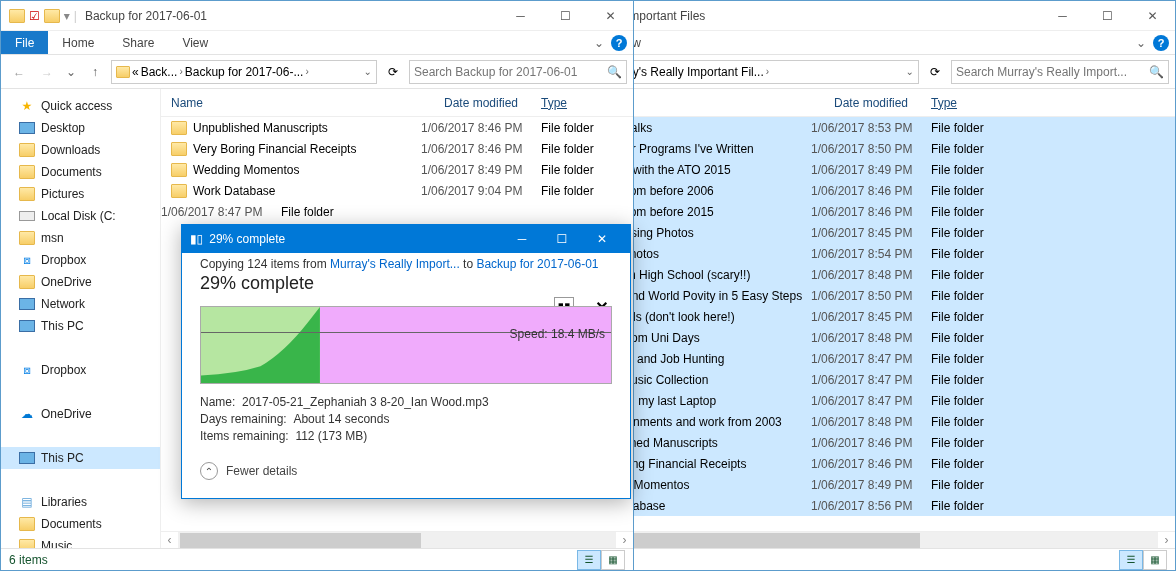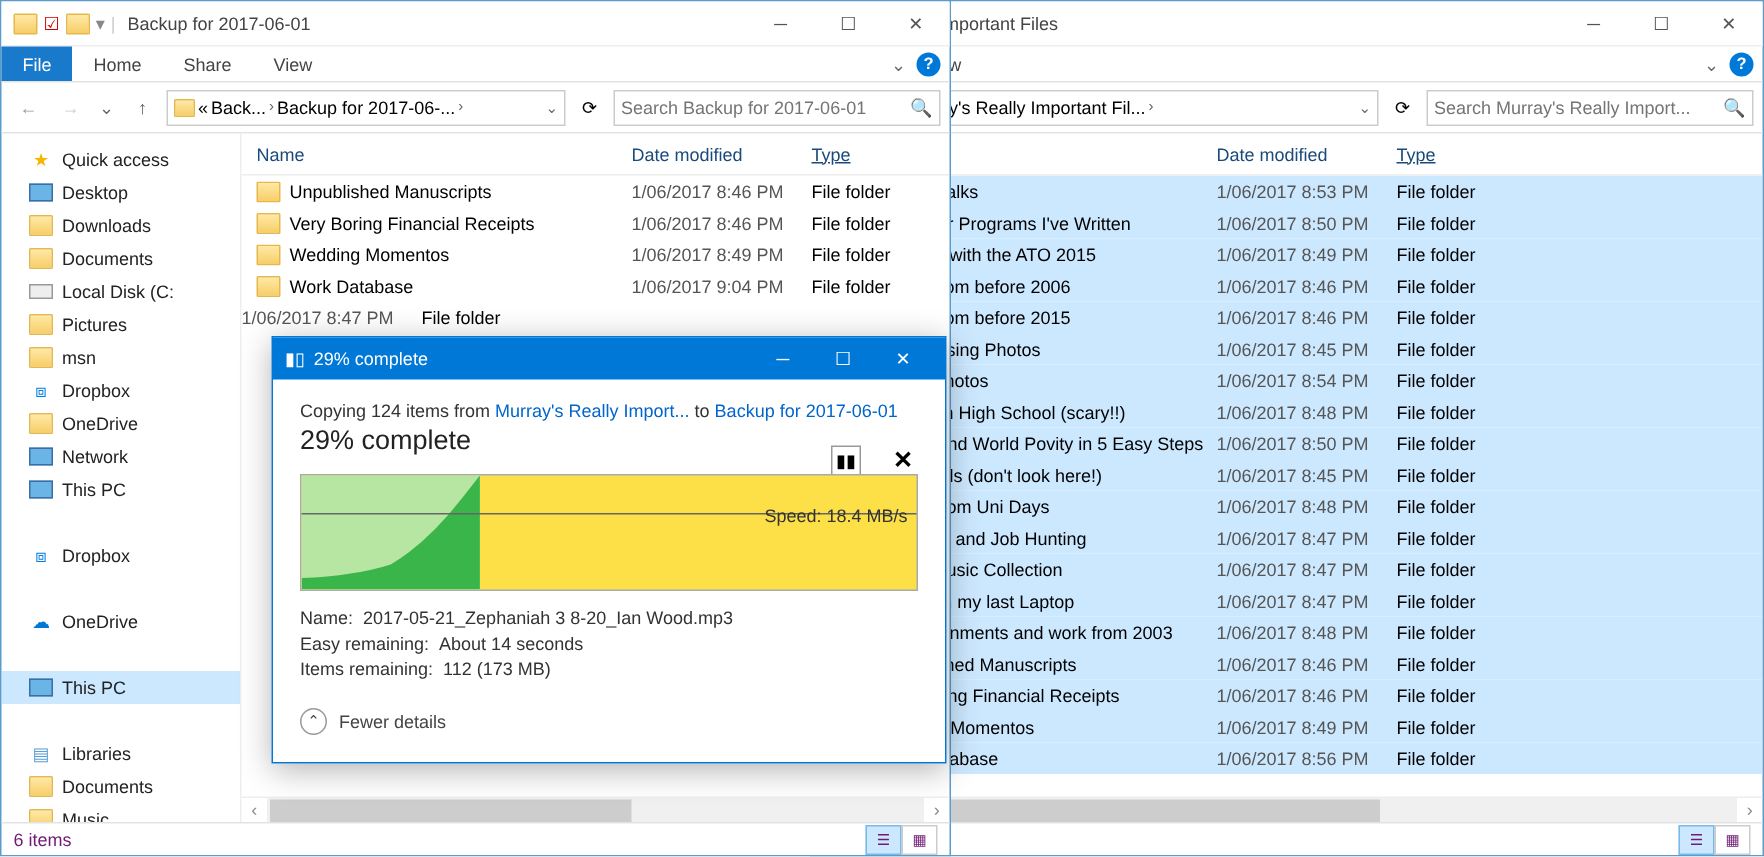--- a/index.html
+++ b/index.html
@@ -31,7 +31,7 @@
   .listing { flex: 1; display: flex; flex-direction: column; overflow: hidden; }
   .cols { height: 28px; display: flex; align-items: center; border-bottom: 1px solid #eee; color: #1a4a7a; font-size: 12px; }
   .col-name { flex: 0 0 260px; padding-left: 10px; }
-  .col-date { flex: 0 0 120px; }
+  .col-date { flex: 0 0 120px; text-align: center; }
   .col-type { flex: 0 0 90px; text-decoration: underline; }
   .rows { flex: 1; overflow-y: auto; overflow-x: hidden; }
   .row { height: 21px; display: flex; align-items: center; font-size: 12px; }

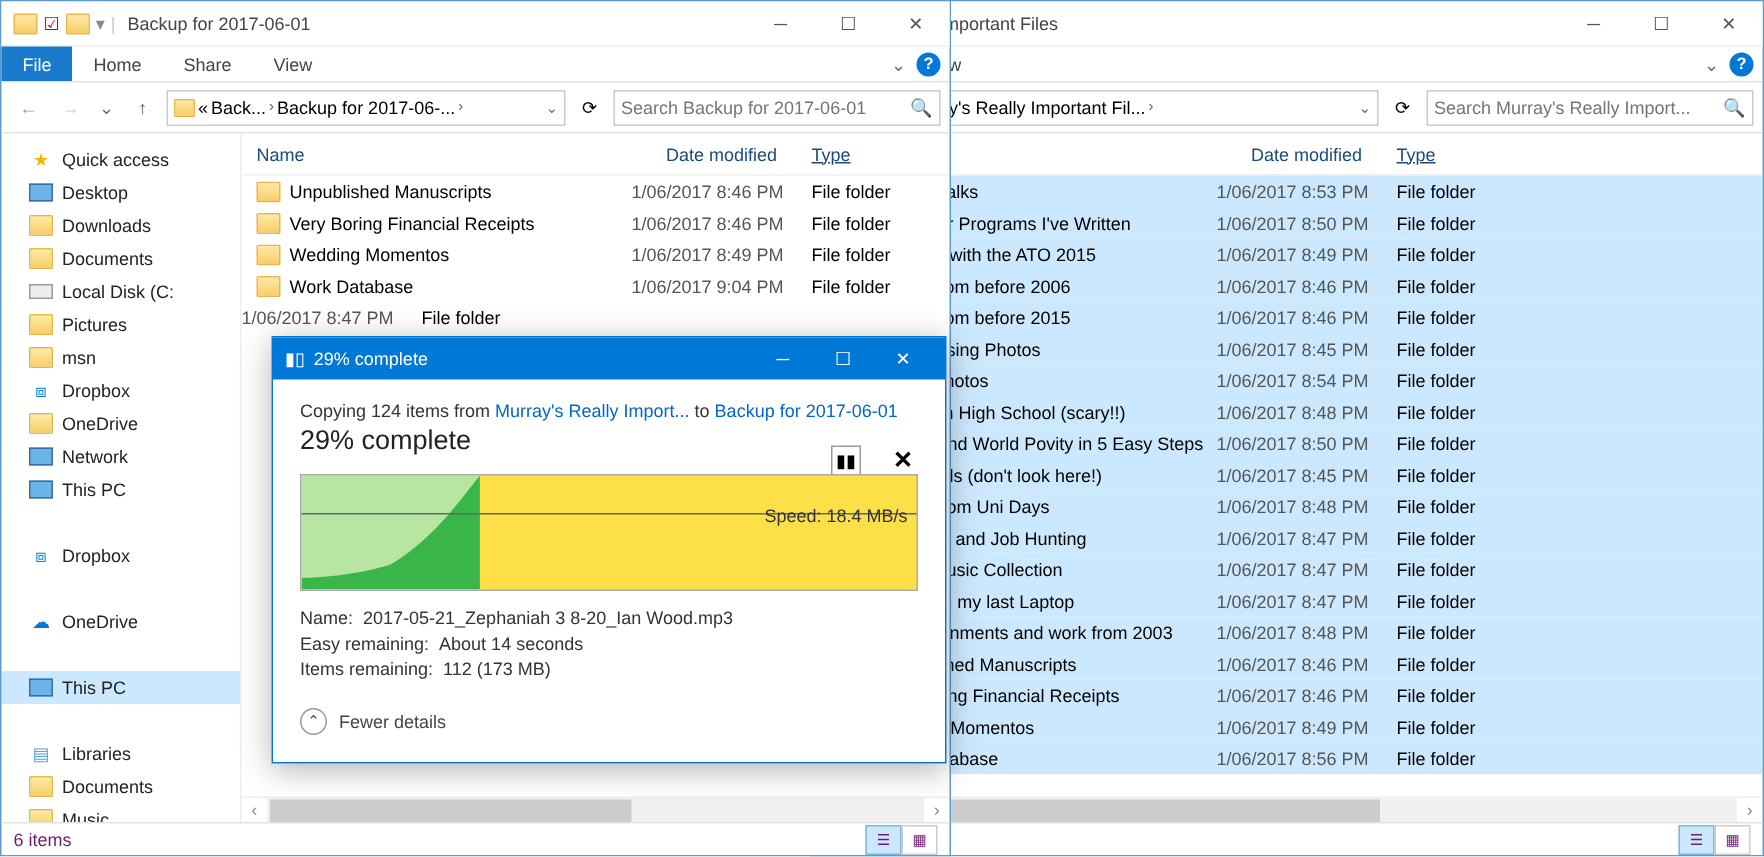--- a/index.html
+++ b/index.html
@@ -373,15 +373,15 @@
         </div>
         <div class="nav-item">
           <span class="ico">
+            <span class="folder-ico"></span>
+          </span>
+          <span>Pictures</span>
+        </div>
+        <div class="nav-item">
+          <span class="ico">
             <span class="drive-ico"></span>
           </span>
           <span>Local Disk (C:</span>
-        </div>
-        <div class="nav-item">
-          <span class="ico">
-            <span class="folder-ico"></span>
-          </span>
-          <span>Pictures</span>
         </div>
         <div class="nav-item">
           <span class="ico">

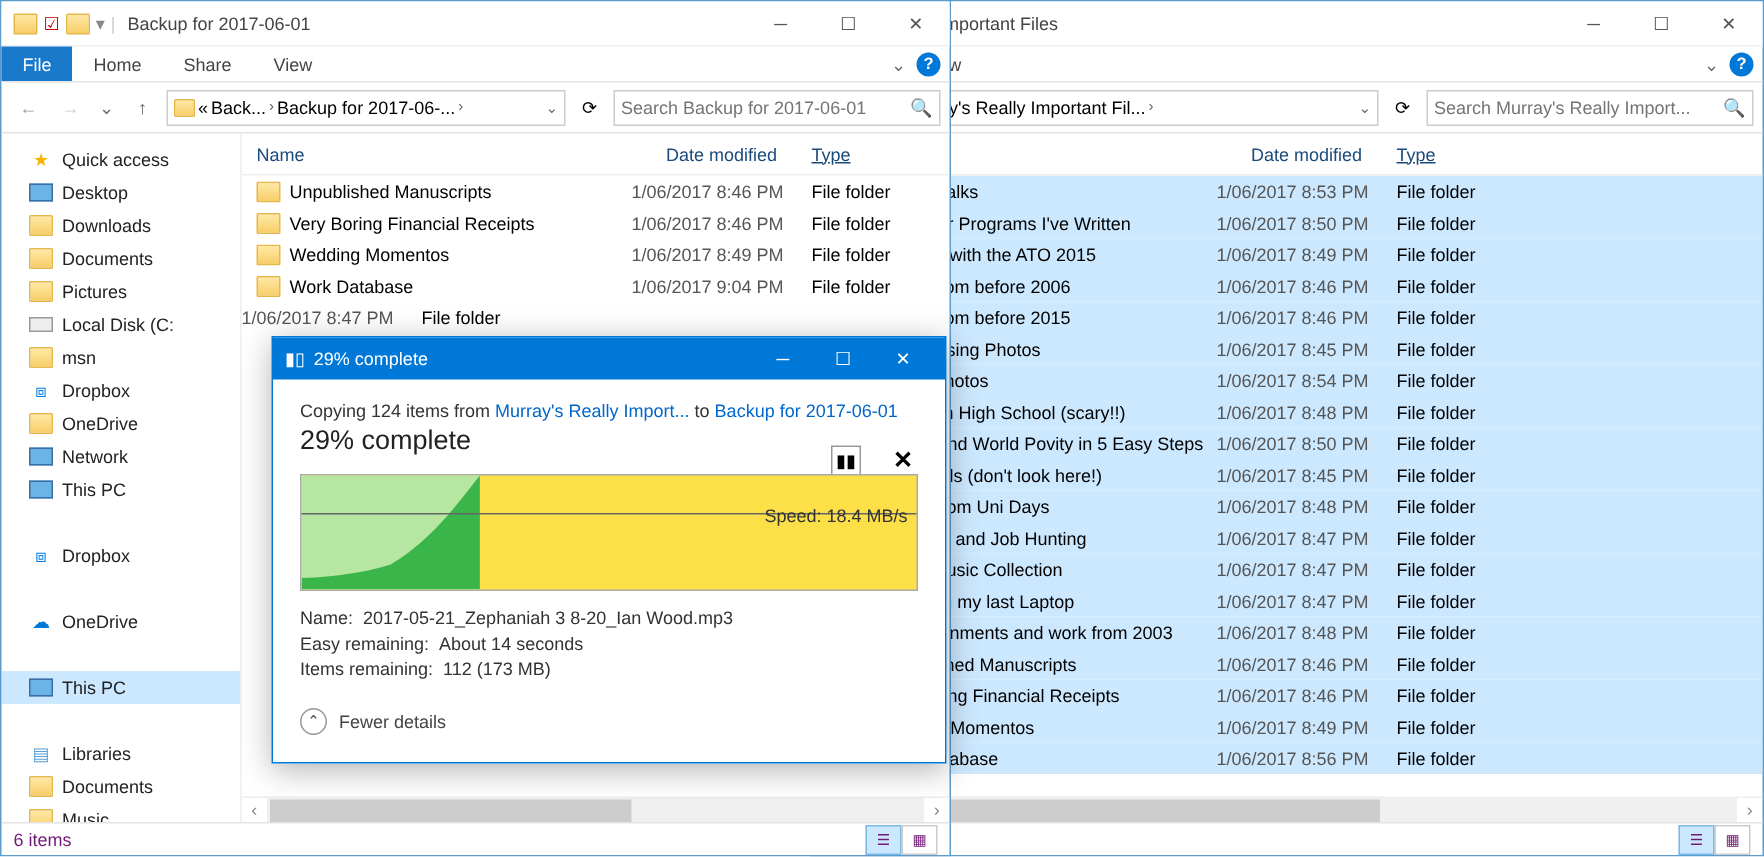--- a/index.html
+++ b/index.html
@@ -52,7 +52,7 @@
   .dlg-title { background: #0078d7; color: #fff; height: 28px; display: flex; align-items: center; padding: 0 8px; font-size: 12px; }
   .dlg-title .spacer { flex: 1; }
   .dlg-title .wb { width: 40px; height: 28px; display: flex; align-items: center; justify-content: center; color: #fff; }
-  .dlg-body { padding: 14px 18px 10px 18px; border-radius: 17px; }
+  .dlg-body { padding: 4px 18px 10px 18px; border-radius: 17px; }
   .copyline { font-size: 12px; color: #333; }
   .copyline a { color: #0066cc; text-decoration: none; }
   .pct { font-size: 18px; color: #222; margin-top: 2px; }

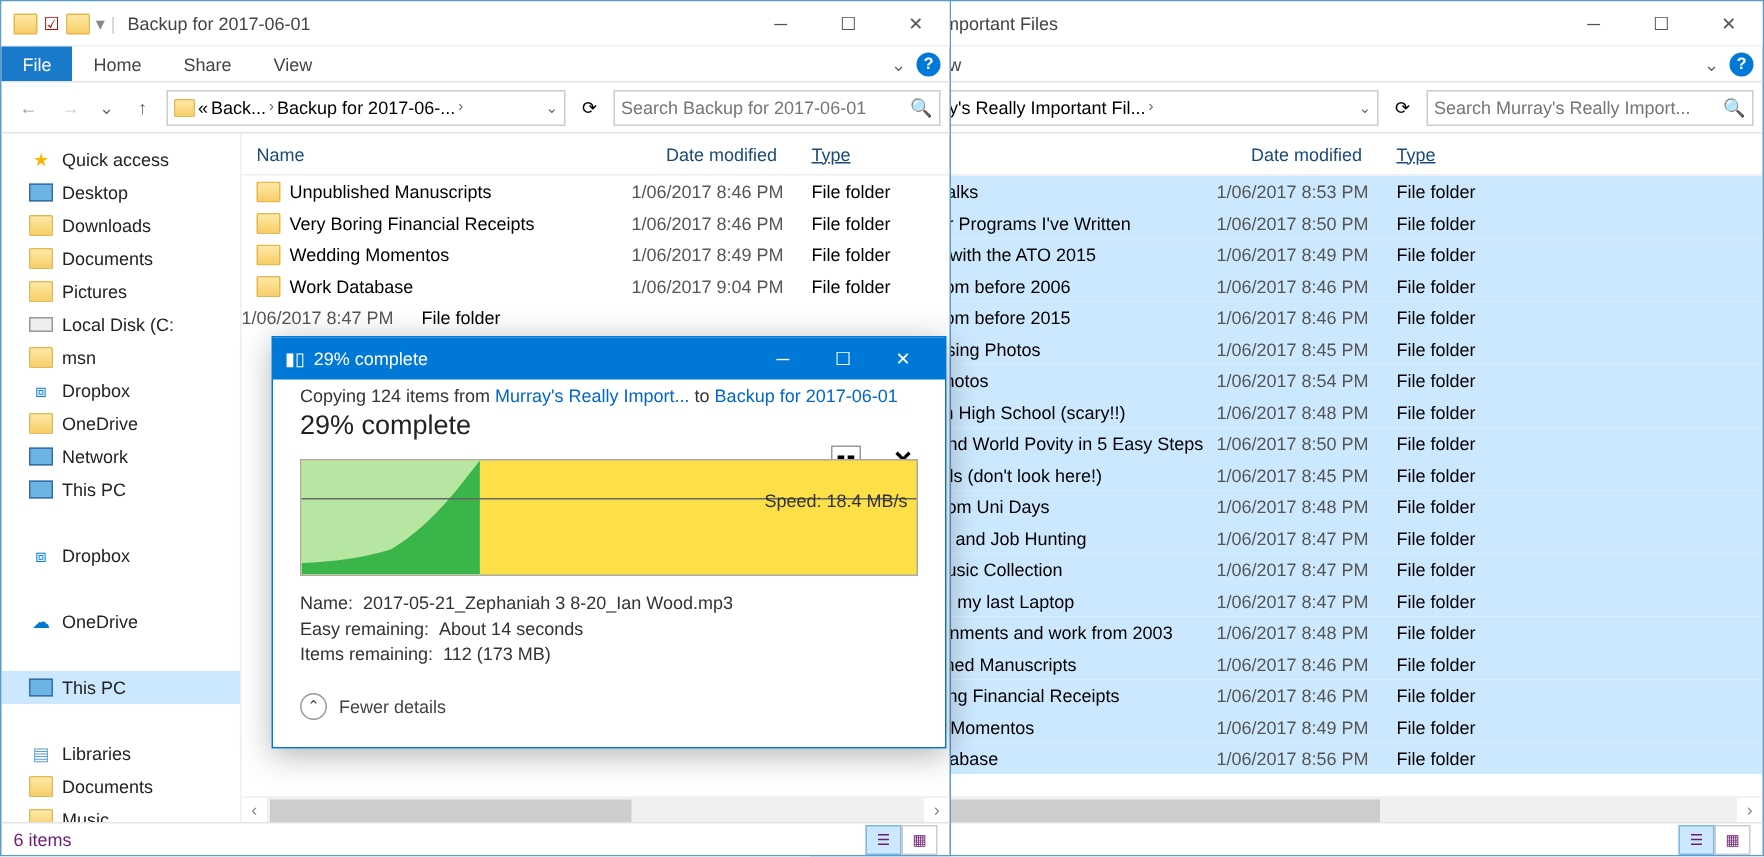--- a/index.html
+++ b/index.html
@@ -59,7 +59,7 @@
   .ctrl-btns { position: absolute; right: 18px; top: 44px; display: flex; gap: 18px; }
   .ctrl-btn { width: 20px; height: 20px; border: 1px solid #999; display: flex; align-items: center; justify-content: center; font-size: 12px; }
   .ctrl-btn.x { border: 0; font-size: 16px; font-weight: bold; }
-  .graph { margin-top: 12px; height: 78px; border: 1px solid #aaa; position: relative; background: #fde047; }
+  .graph { margin-top: 12px; height: 78px; border: 1px solid #aaa; position: relative; background: #f0abfc; }
   .graph .fill { position: absolute; left: 0; top: 0; bottom: 0; width: 29%; background: #b6e6a1; overflow: hidden; }
   .graph .curve { position: absolute; left: 0; bottom: 0; width: 100%; height: 100%; }
   .graph .mid { position: absolute; left:0; right:0; top: 33%; border-top: 1px solid #666; }

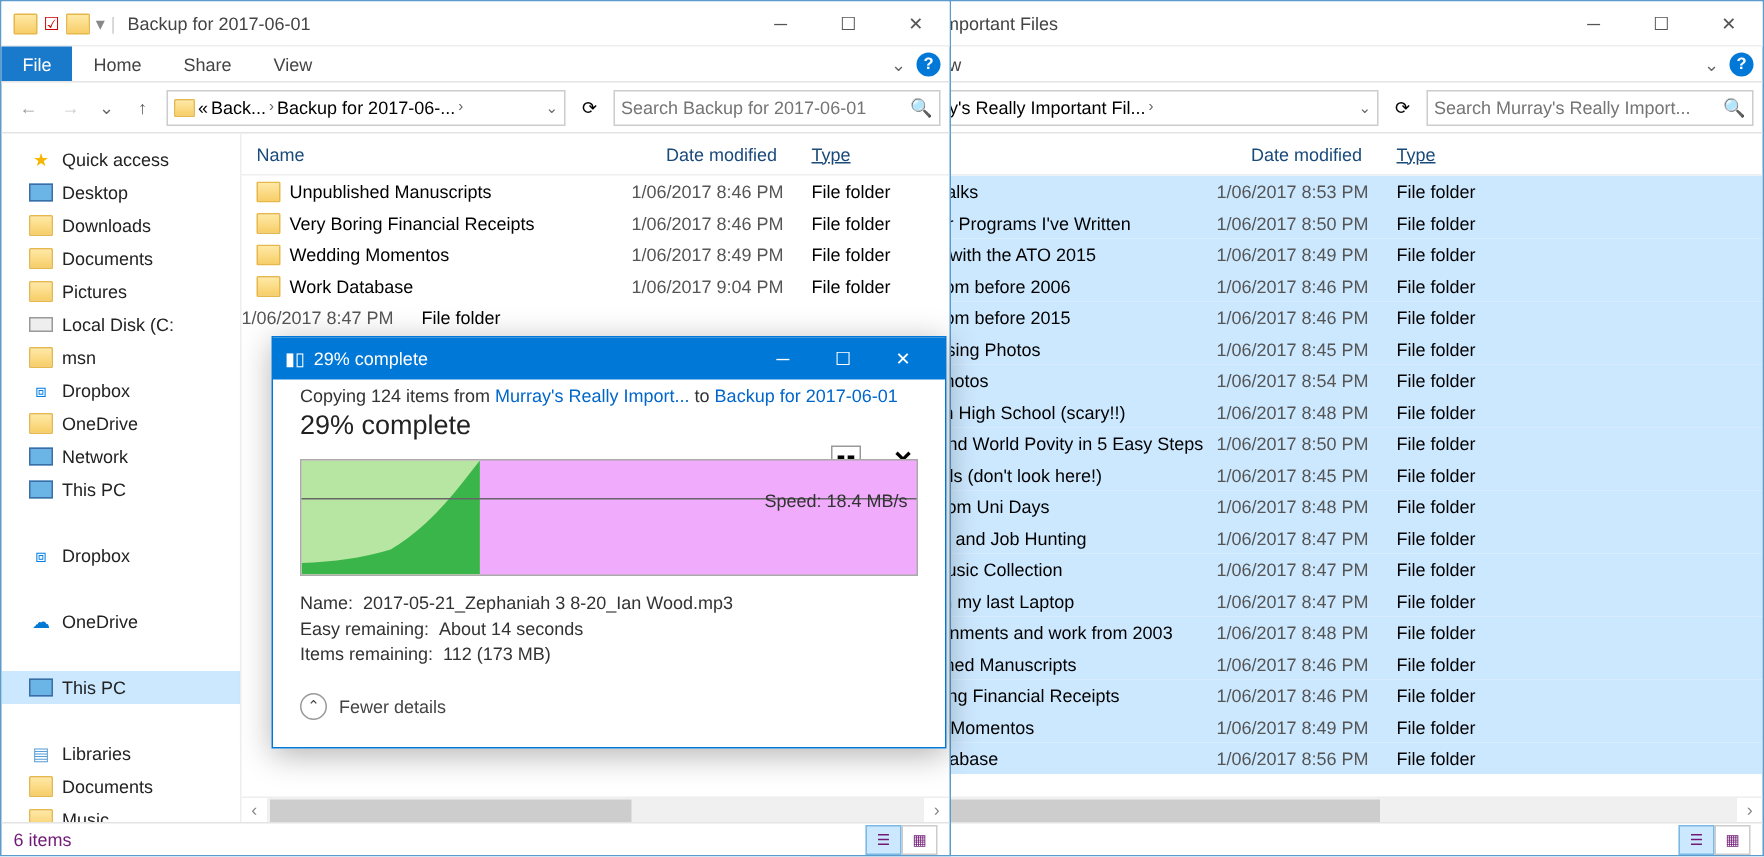--- a/index.html
+++ b/index.html
@@ -557,7 +557,7 @@
     </div>
     <div class="details">
       <div><span>Name:</span>&nbsp;&nbsp;<span>2017-05-21_Zephaniah 3 8-20_Ian Wood.mp3</span></div>
-      <div><span>Easy remaining:</span>&nbsp;&nbsp;<span>About 14 seconds</span></div>
+      <div><span>Days remaining:</span>&nbsp;&nbsp;<span>About 14 seconds</span></div>
       <div><span>Items remaining:</span>&nbsp;&nbsp;<span>112 (173 MB)</span></div>
     </div>
     <div class="fewer">

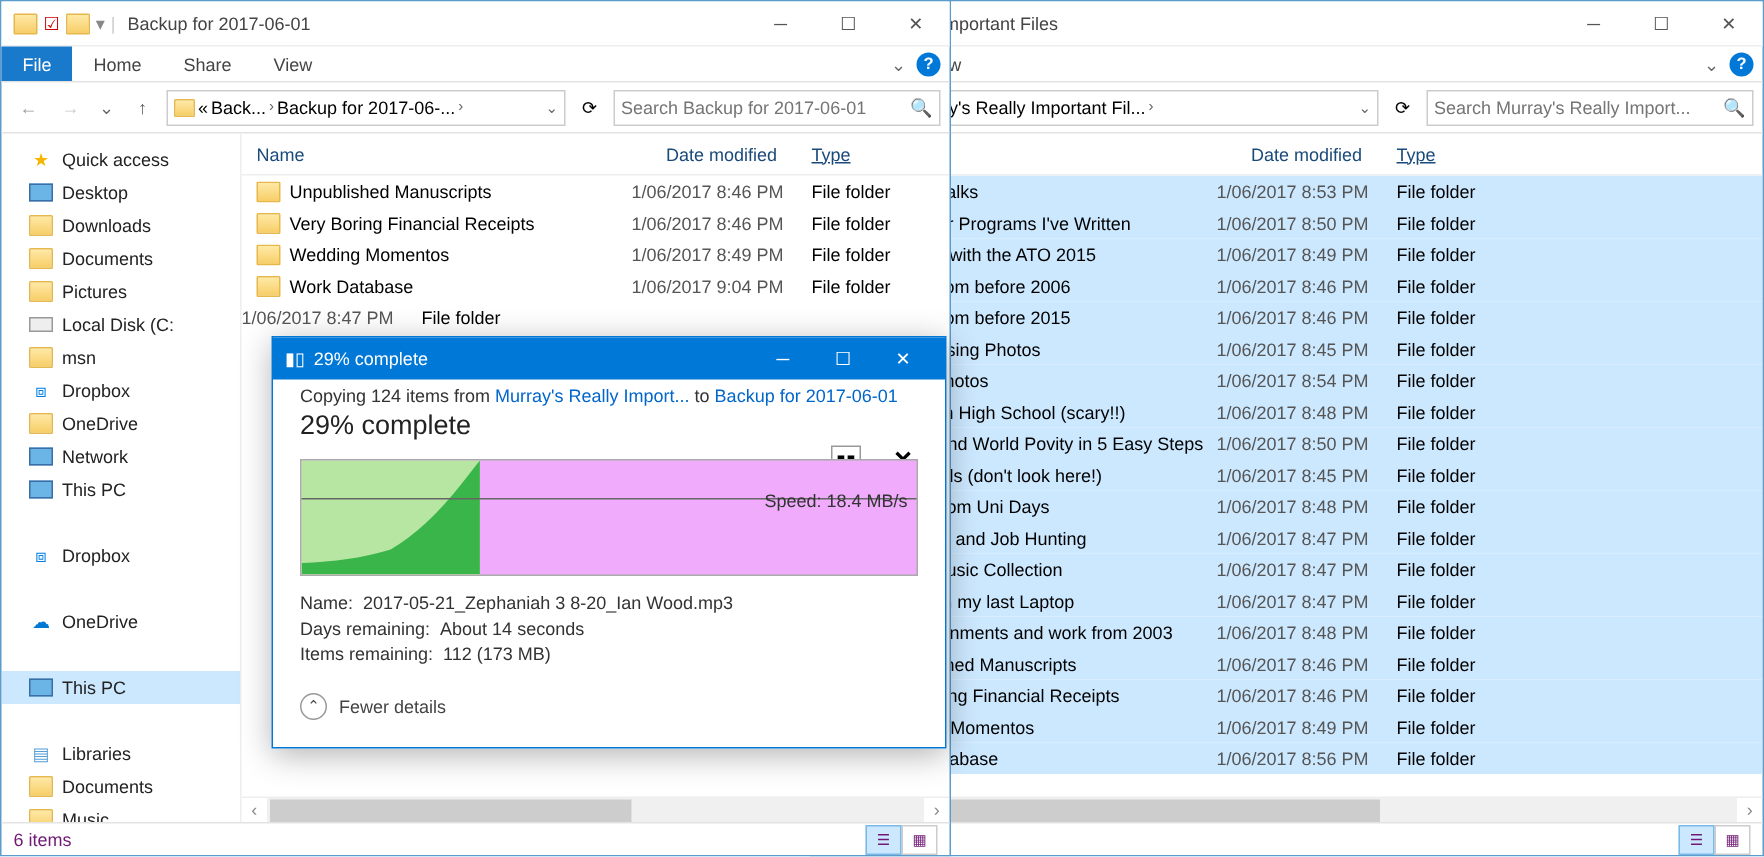--- a/index.html
+++ b/index.html
@@ -40,7 +40,7 @@
   .row .rdate { flex: 0 0 120px; color: #555; }
   .row .rtype { flex: 0 0 90px; color: #000000; }
   .folder-ico { width: 16px; height: 14px; background: linear-gradient(#ffe9a6,#f7ce68); border: 1px solid #e6b84c; border-radius: 1px; display: inline-block; }
-  .status { height: 22px; border-top: 1px solid #e3e3e3; display: flex; align-items: center; padding: 0 8px; font-size: 12px; color: #701a75; gap: 12px; }
+  .status { height: 22px; border-top: 1px solid #e3e3e3; display: flex; align-items: center; padding: 0 8px; font-size: 12px; color: #14532d; gap: 12px; }
   .status .viewbtns { margin-left: auto; display: flex; }
   .viewbtn { width: 24px; height: 20px; border: 1px solid #ccc; display: flex; align-items: center; justify-content: center; font-size: 10px; }
   .viewbtn.active { background: #cce8ff; border-color: #7ab8e6; }

